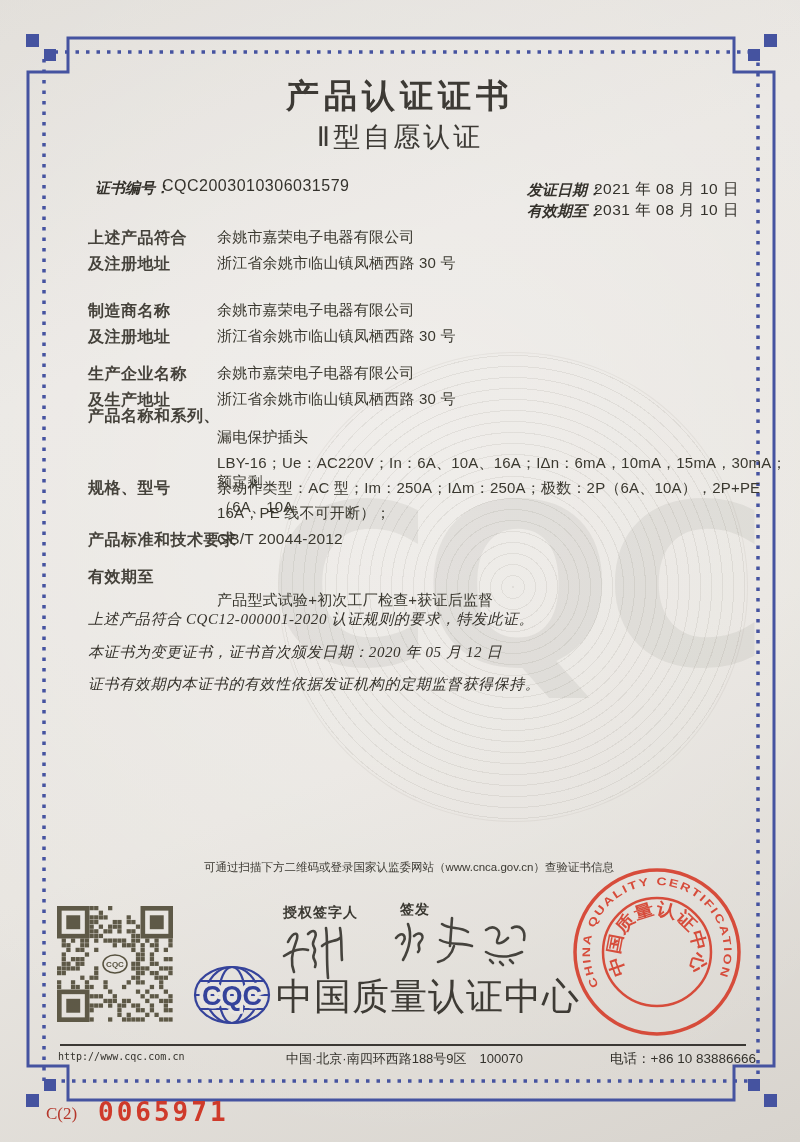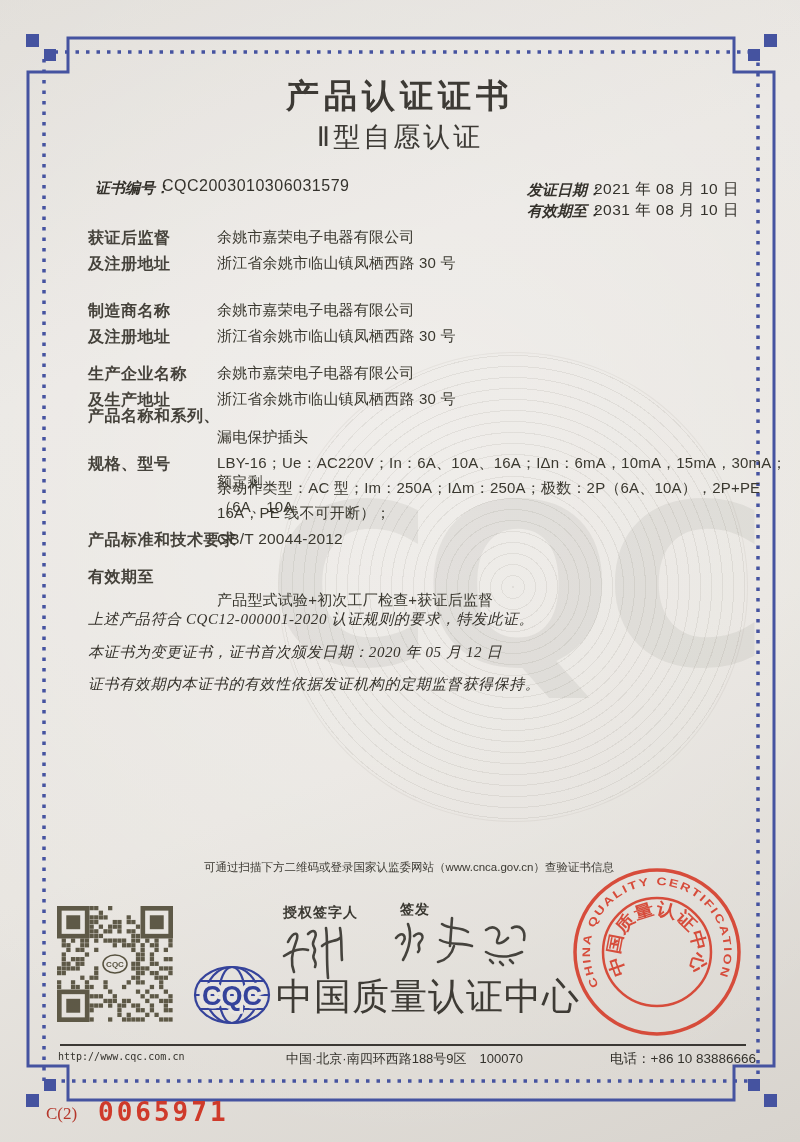--- a/index.html
+++ b/index.html
@@ -90,7 +90,7 @@
     <span class="abs kai meta-lbl" style="left:527px;top:202px;">有效期至：</span>
     <span class="abs meta-val" style="left:594px;top:200px;font-size:15.5px;">2031 年 08 月 10 日</span>
 
-    <span class="lbl" style="top:228px;">获证后监督</span>
+    <span class="lbl" style="top:228px;">上述产品符合</span>
     <span class="lbl" style="top:254px;">及注册地址</span>
     <span class="val" style="top:228px;">余姚市嘉荣电子电器有限公司</span>
     <span class="val" style="top:254px;">浙江省余姚市临山镇凤栖西路 30 号</span>

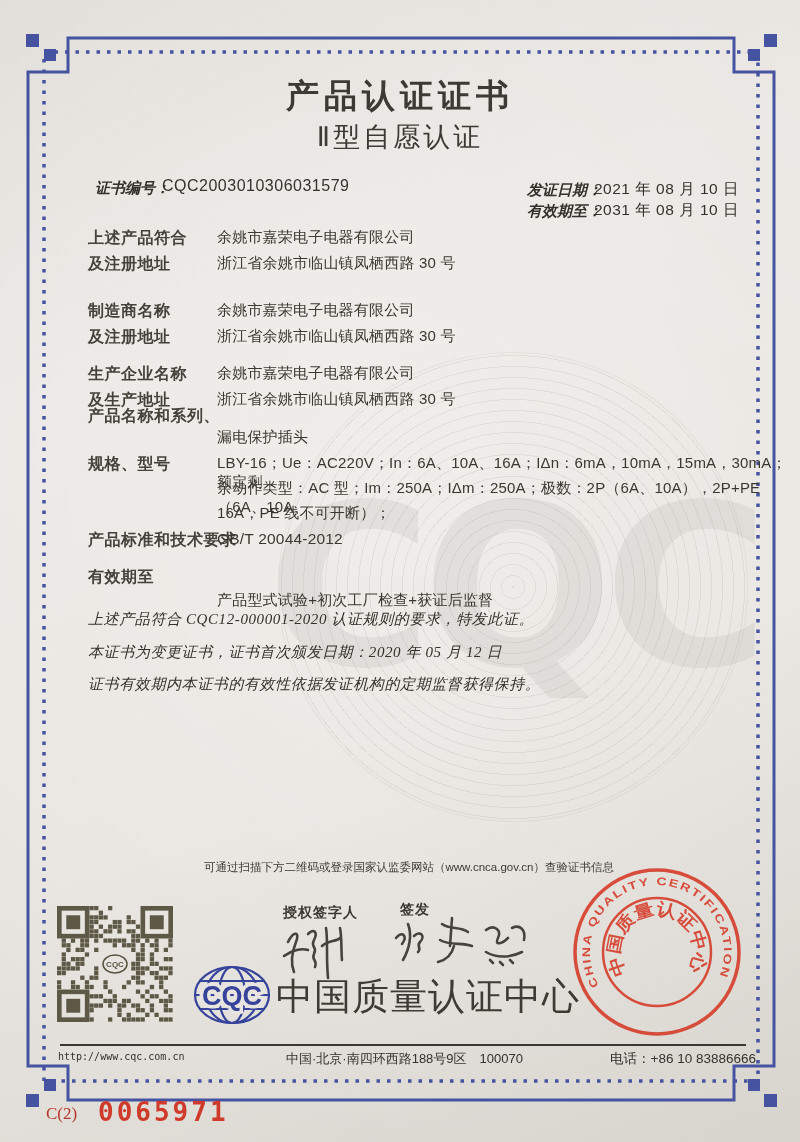--- a/index.html
+++ b/index.html
@@ -106,7 +106,7 @@
     <span class="val" style="top:390px;">浙江省余姚市临山镇凤栖西路 30 号</span>
 
     <span class="lbl" style="top:406px;">产品名称和系列、</span>
-    <span class="lbl" style="top:454px;">规格、型号</span>
+    <span class="lbl" style="top:478px;">规格、型号</span>
     <span class="val" style="top:428px;">漏电保护插头</span>
     <span class="val" style="top:454px;">LBY-16；Ue：AC220V；In：6A、10A、16A；IΔn：6mA，10mA，15mA，30mA；额定剩</span>
     <span class="val" style="top:479px;">余动作类型：AC 型；Im：250A；IΔm：250A；极数：2P（6A、10A），2P+PE（6A、10A、</span>

